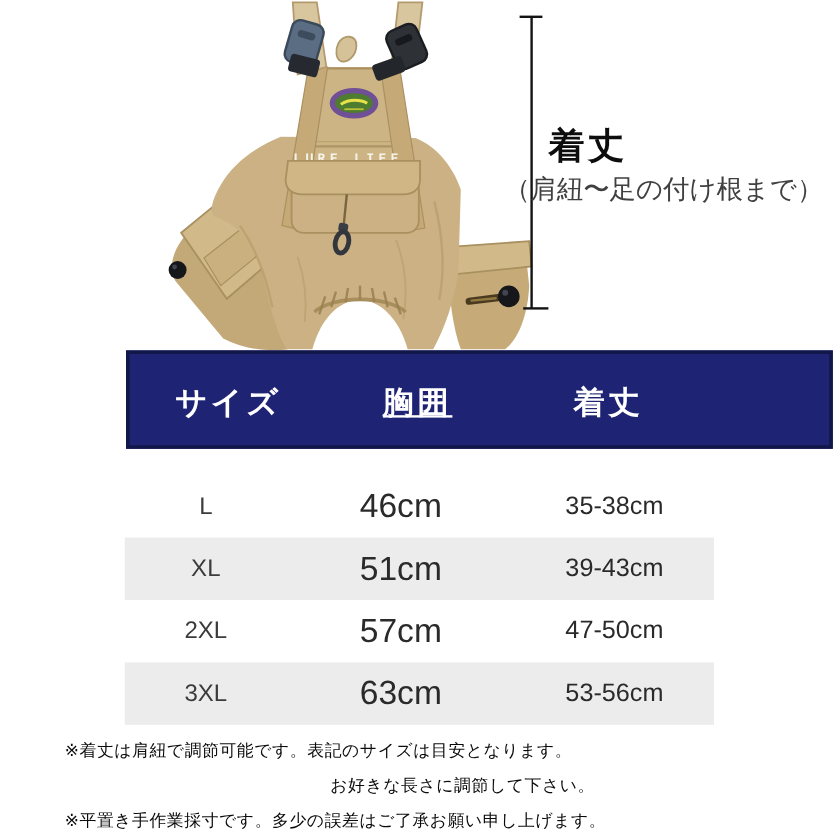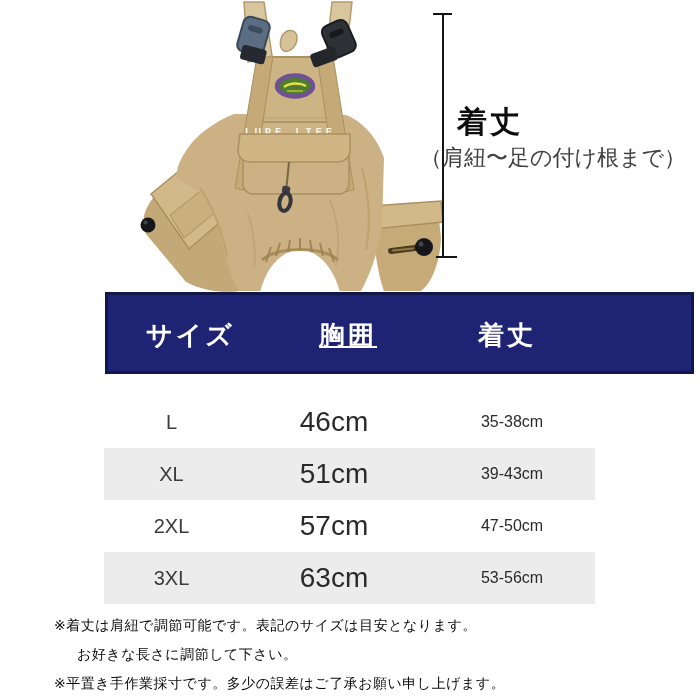--- a/index.html
+++ b/index.html
@@ -39,7 +39,7 @@
   .tcell { text-align:center; color:#2a2a2a; }
   .tcell.c1 { width:135px; font-size:20px; color:#3b3b3b; }
   .tcell.c2 { width:190px; font-size:28px; }
-  .tcell.c3 { width:166px; font-size:16px; }
+  .tcell.c3 { width:166px; font-size:21px; }
   
   .notes { position:absolute; left:54px; top:611px; width:640px; color:#0a0a0a; }
   .note-line { font-size:14px; line-height:29px; letter-spacing:0.5px; }

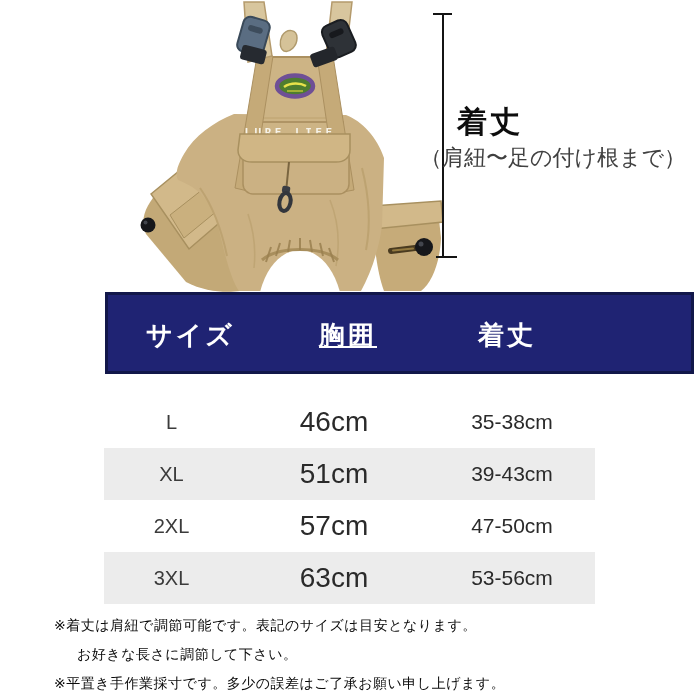--- a/index.html
+++ b/index.html
@@ -43,7 +43,7 @@
   
   .notes { position:absolute; left:54px; top:611px; width:640px; color:#0a0a0a; }
   .note-line { font-size:14px; line-height:29px; letter-spacing:0.5px; }
-  .note-line.indent { padding-left:23px; }
+  .note-line.indent { padding-left:23px;text-align:center; }
 </style>
 </head>
 <body>

